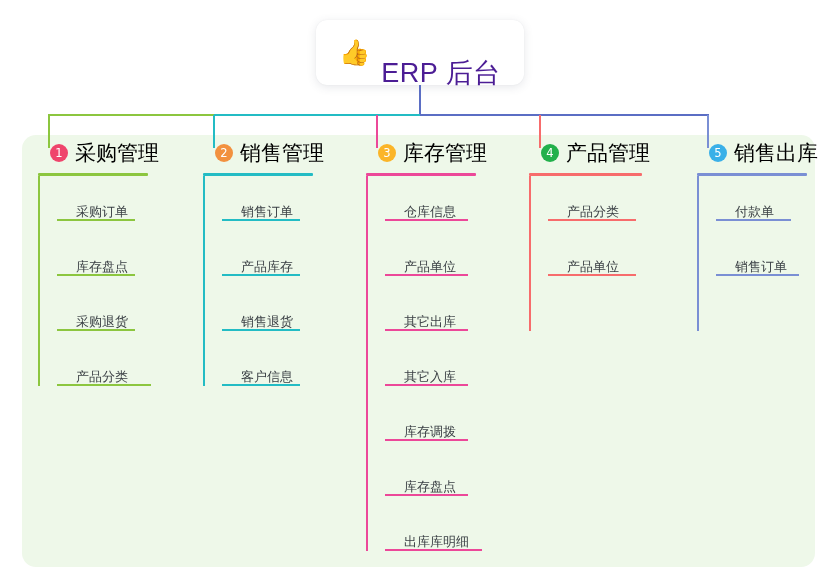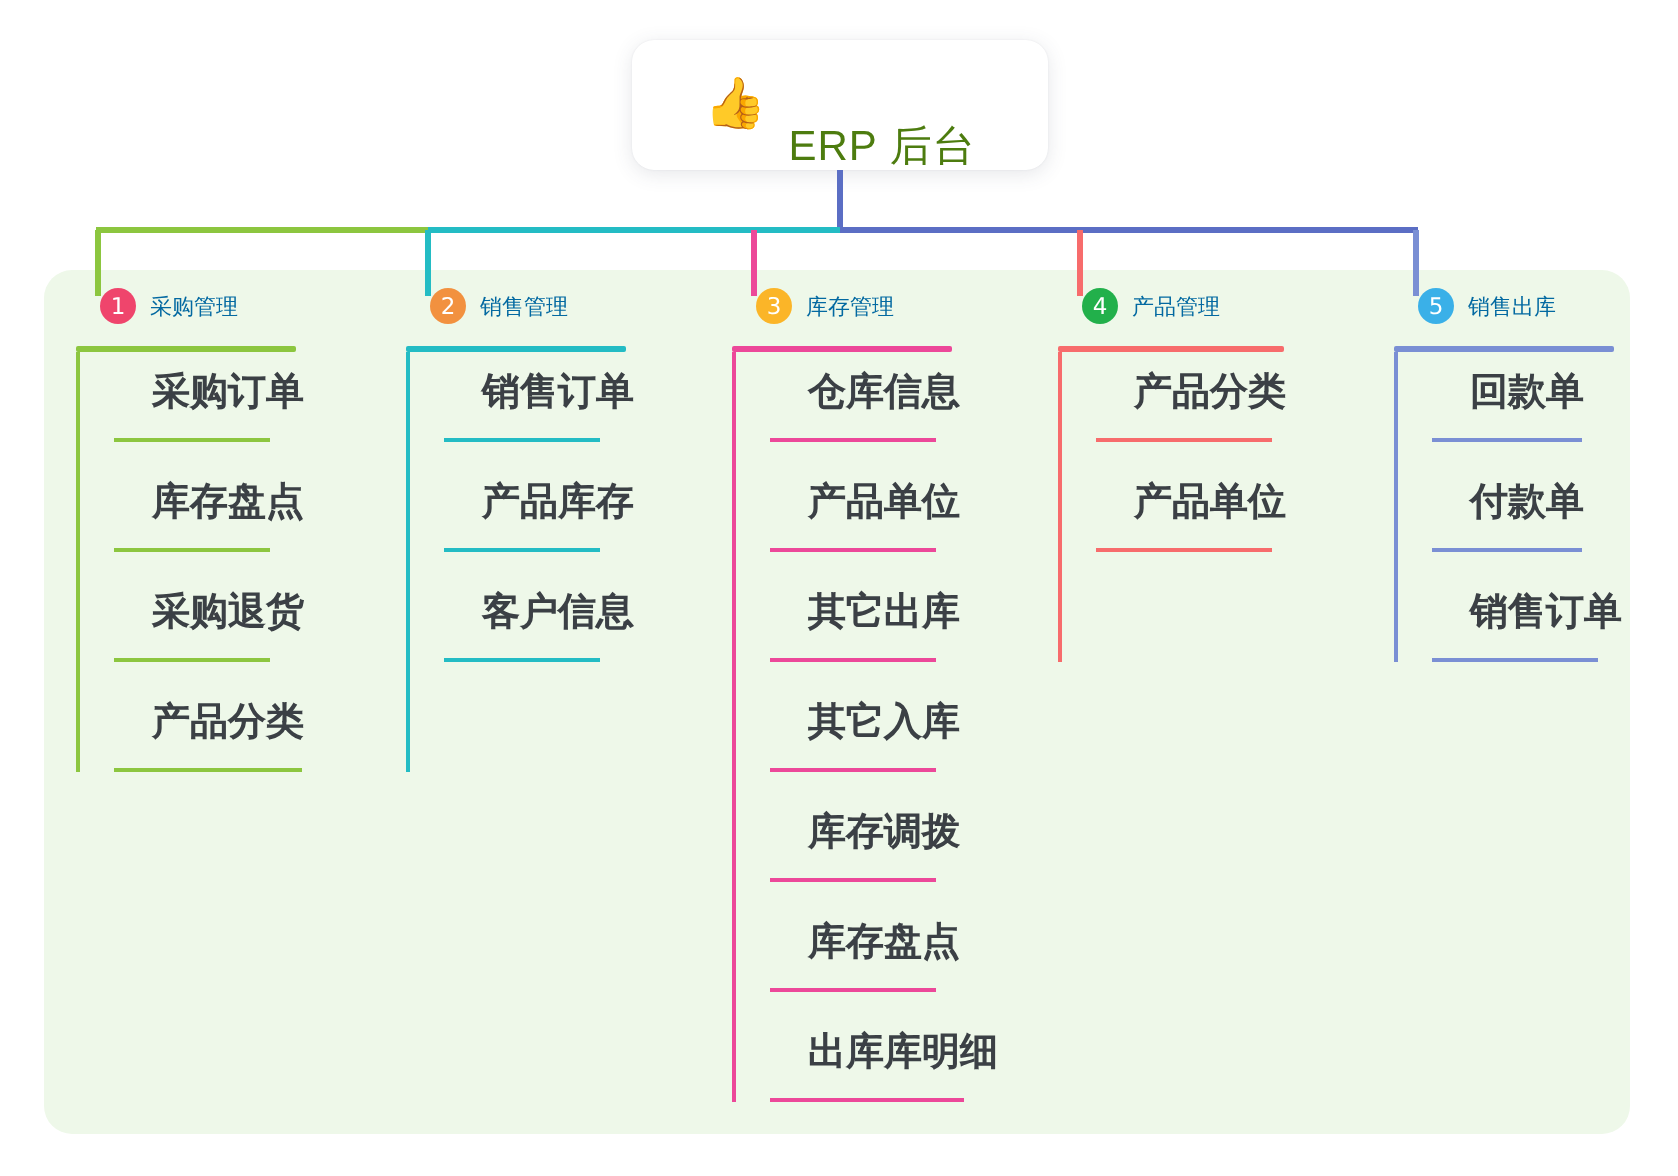--- a/index.html
+++ b/index.html
@@ -46,8 +46,8 @@
     display: inline-block;
   }
   .root-title {
-    font-size: 21px;
-    color: #4d7c0f;
+    font-size: 27px;
+    color: #4c1d95;
     letter-spacing: 0.5px;
     white-space: nowrap;
     margin-top: 40px;

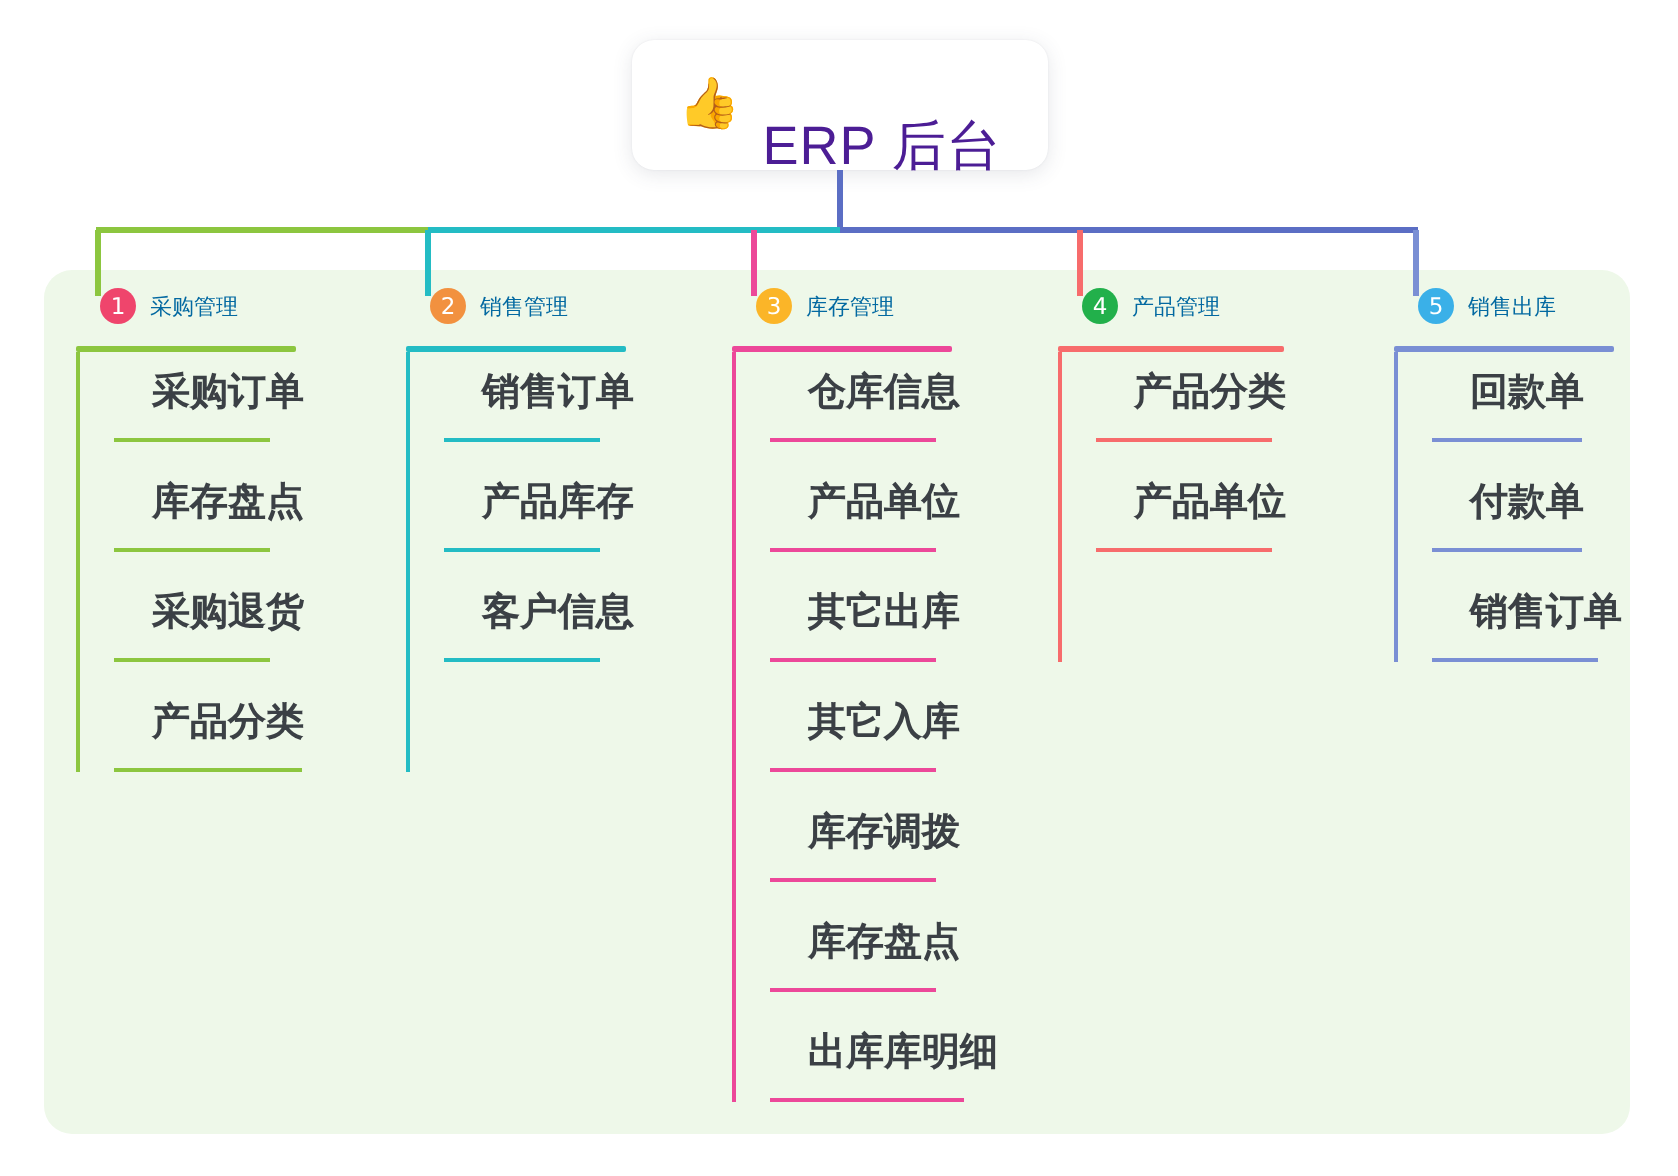--- a/index.html
+++ b/index.html
@@ -104,8 +104,8 @@
     font-family: "DejaVu Sans", sans-serif;
   }
   .col-title {
-    font-size: 11px;
-    color: #0369a1;
+    font-size: 21px;
+    color: #000000;
     white-space: nowrap;
   }
   .col-underline {

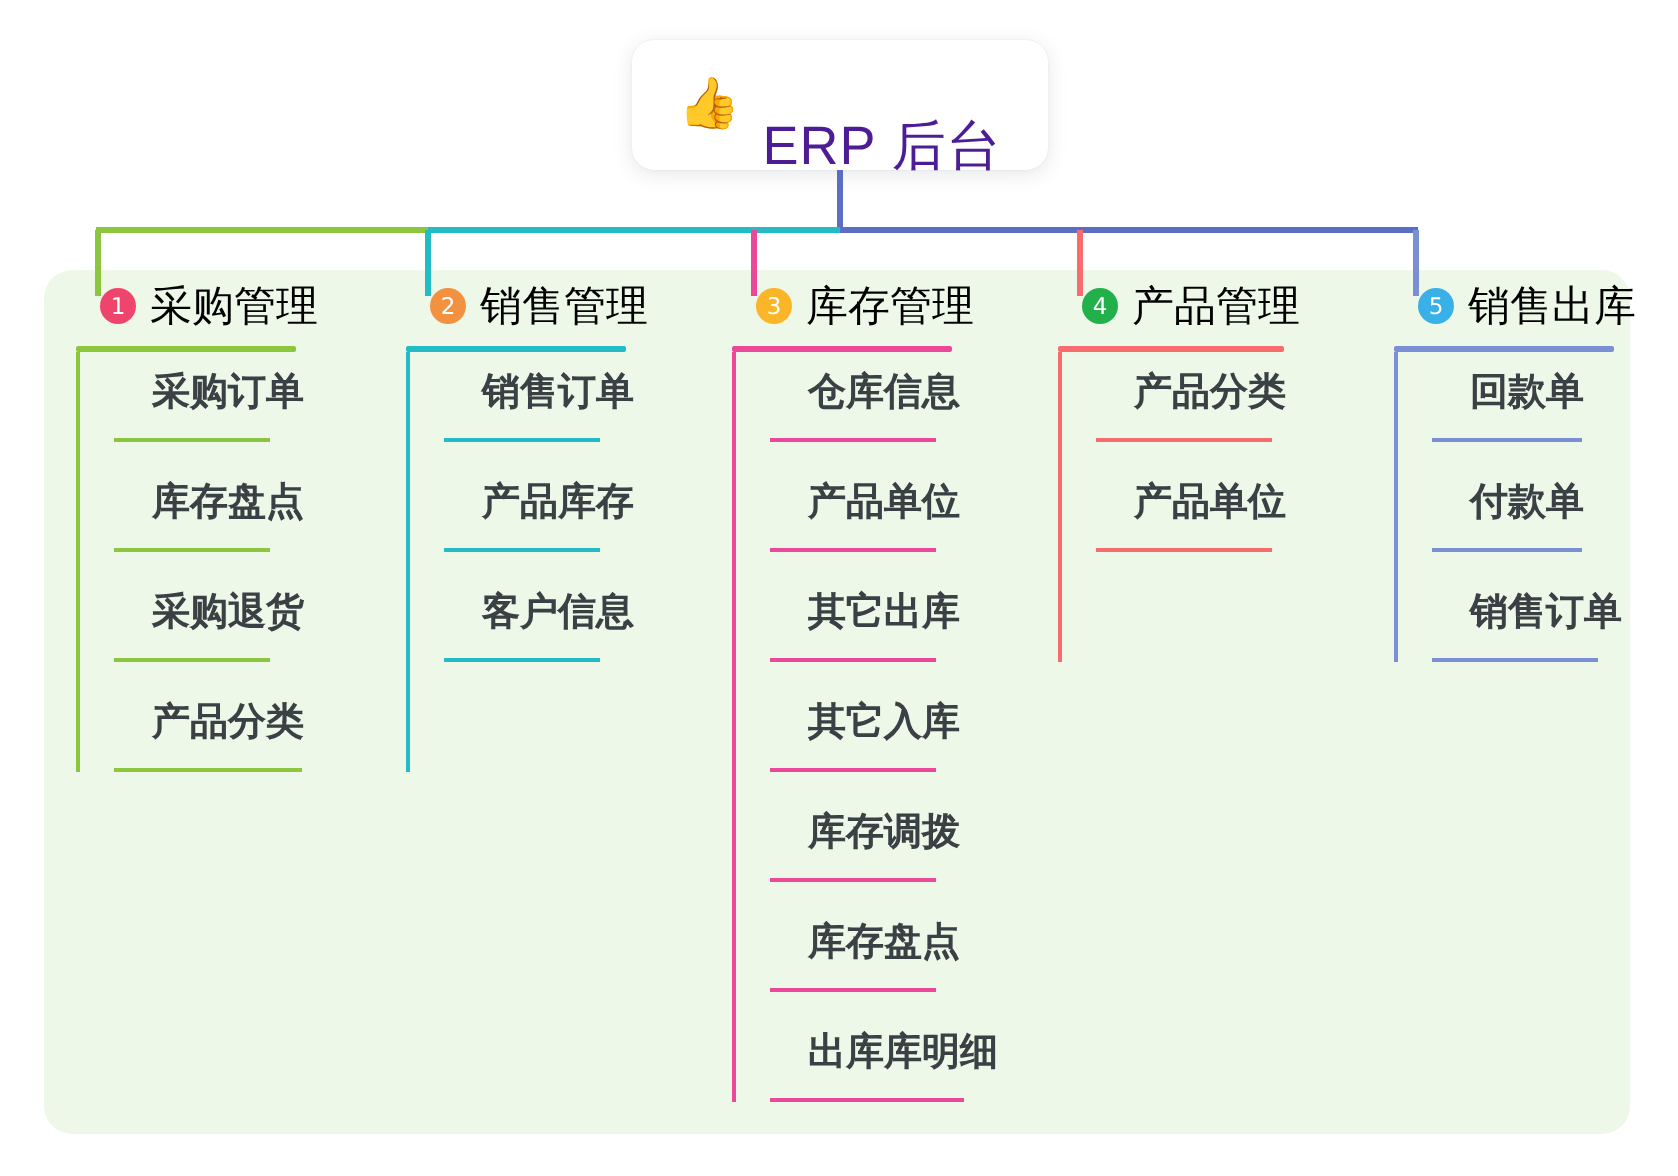--- a/index.html
+++ b/index.html
@@ -134,11 +134,10 @@
   .item-label {
     position: absolute;
     left: 19px;
-    bottom: 22px;
-    font-size: 19px;
+    bottom: 10px;
+    font-size: 13px;
     color: #3b4045;
     white-space: nowrap;
-    font-weight: bold;
   }
   .item-rule {
     position: absolute;

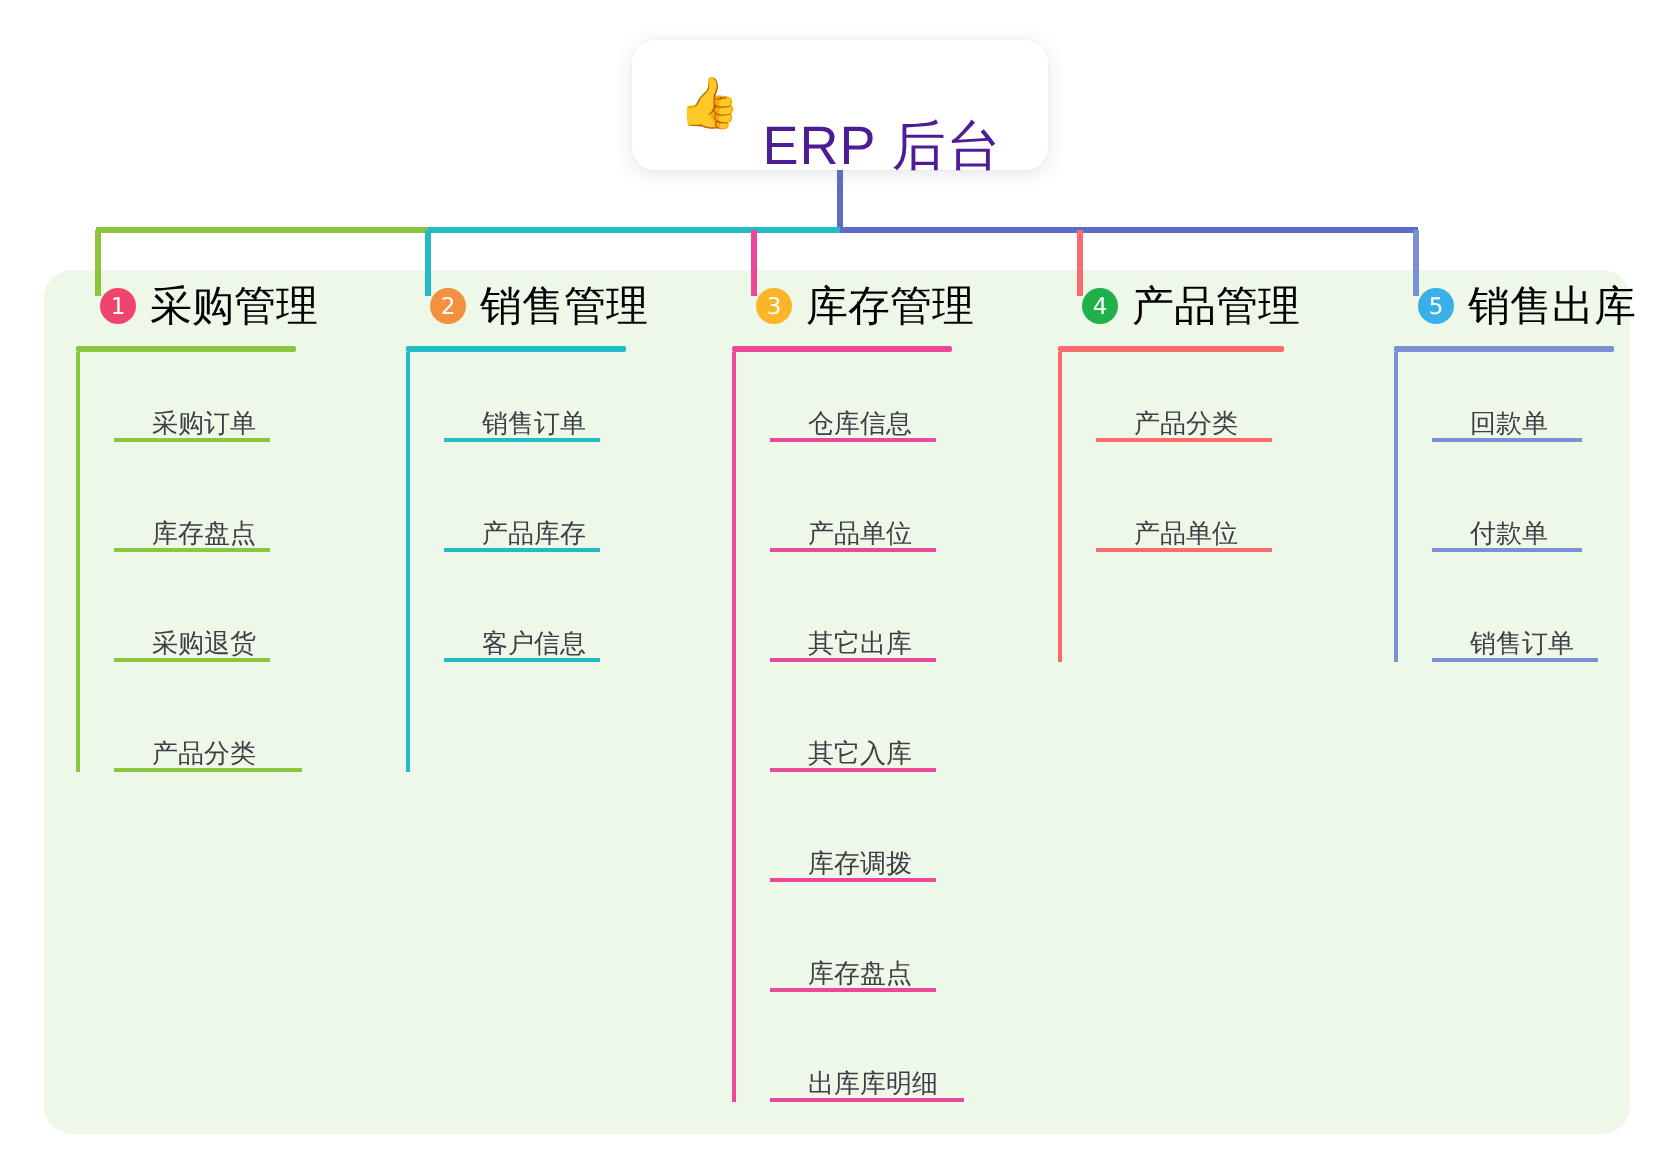--- a/index.html
+++ b/index.html
@@ -286,10 +286,6 @@
         <div class="items">
           <div class="spine" style="background: rgb(122, 143, 212); height: 155px; left: 0px;"></div>
           <div class="item">
-            <span class="item-label">回款单</span>
-            <div class="item-rule" style="background: rgb(122, 143, 212); width: 75px;"></div>
-          </div>
-          <div class="item">
             <span class="item-label">付款单</span>
             <div class="item-rule" style="background: rgb(122, 143, 212); width: 75px;"></div>
           </div>

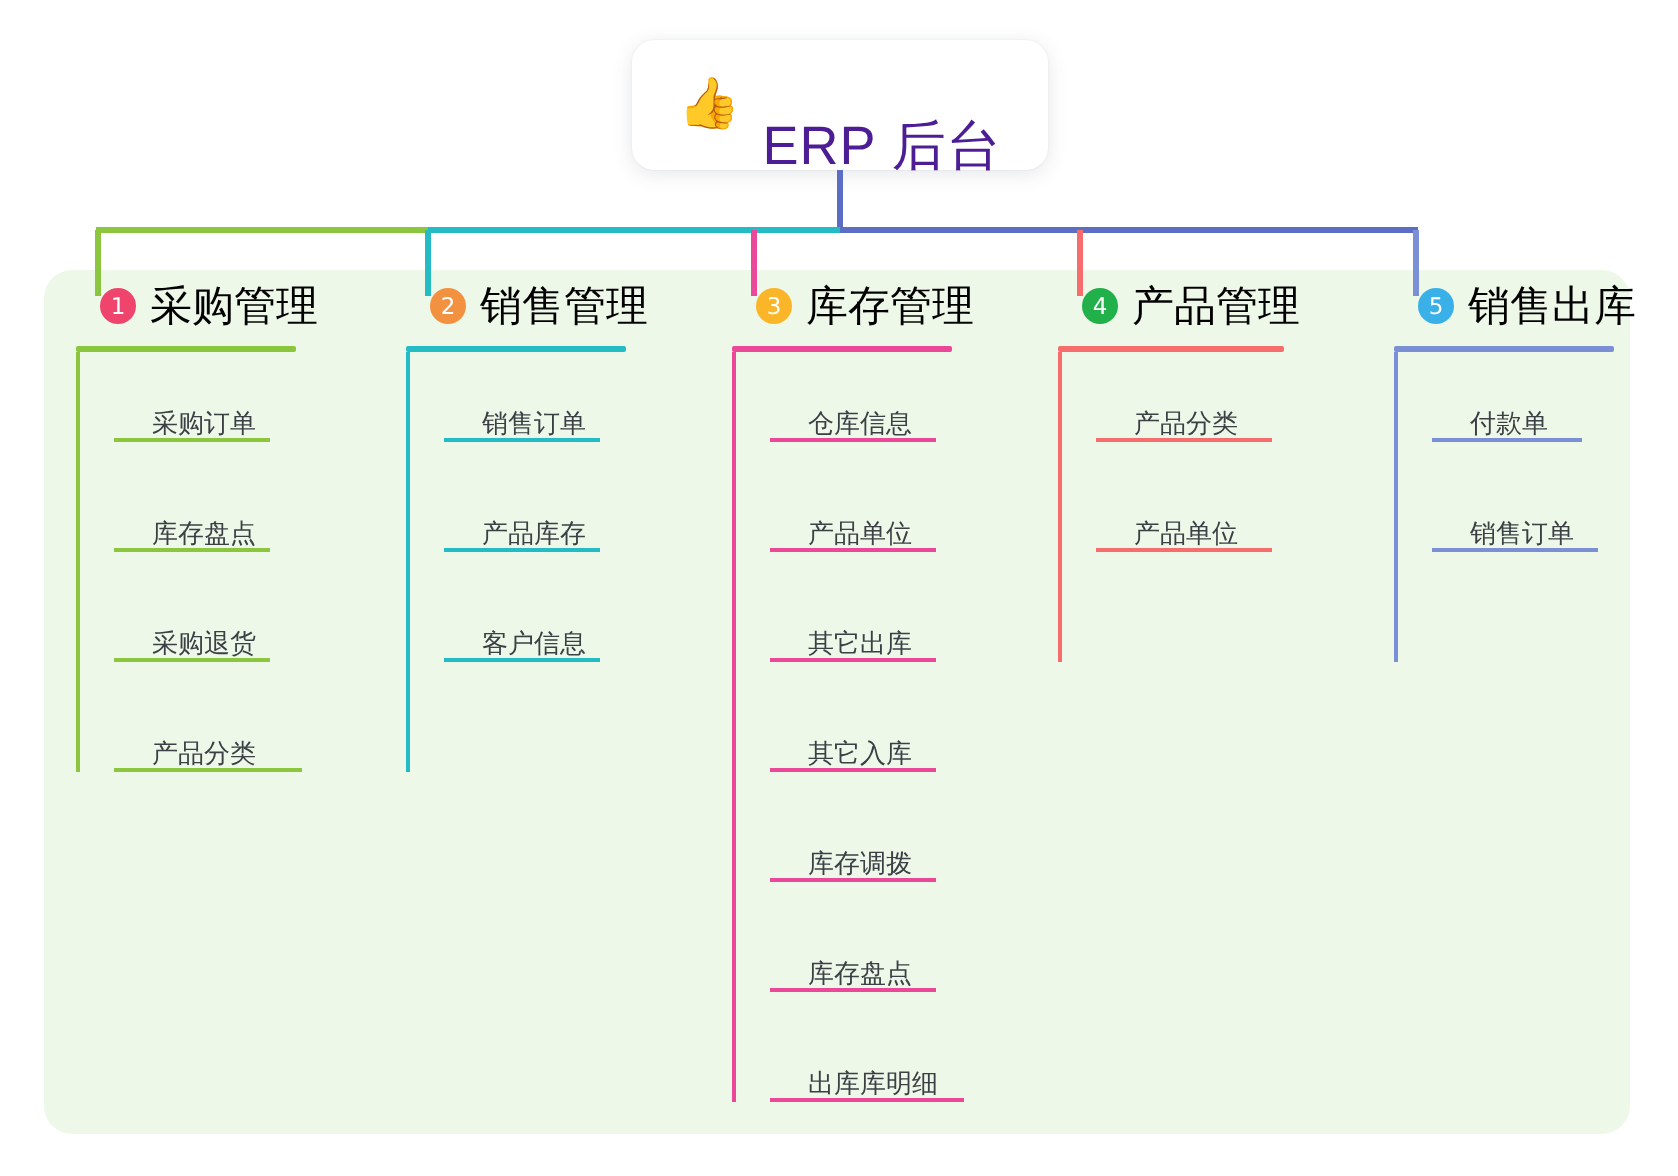--- a/index.html
+++ b/index.html
@@ -216,6 +216,10 @@
             <div class="item-rule" style="background: rgb(35, 188, 196); width: 78px;"></div>
           </div>
           <div class="item">
+            <span class="item-label">销售退货</span>
+            <div class="item-rule" style="background: rgb(35, 188, 196); width: 78px;"></div>
+          </div>
+          <div class="item">
             <span class="item-label">客户信息</span>
             <div class="item-rule" style="background: rgb(35, 188, 196); width: 78px;"></div>
           </div>

